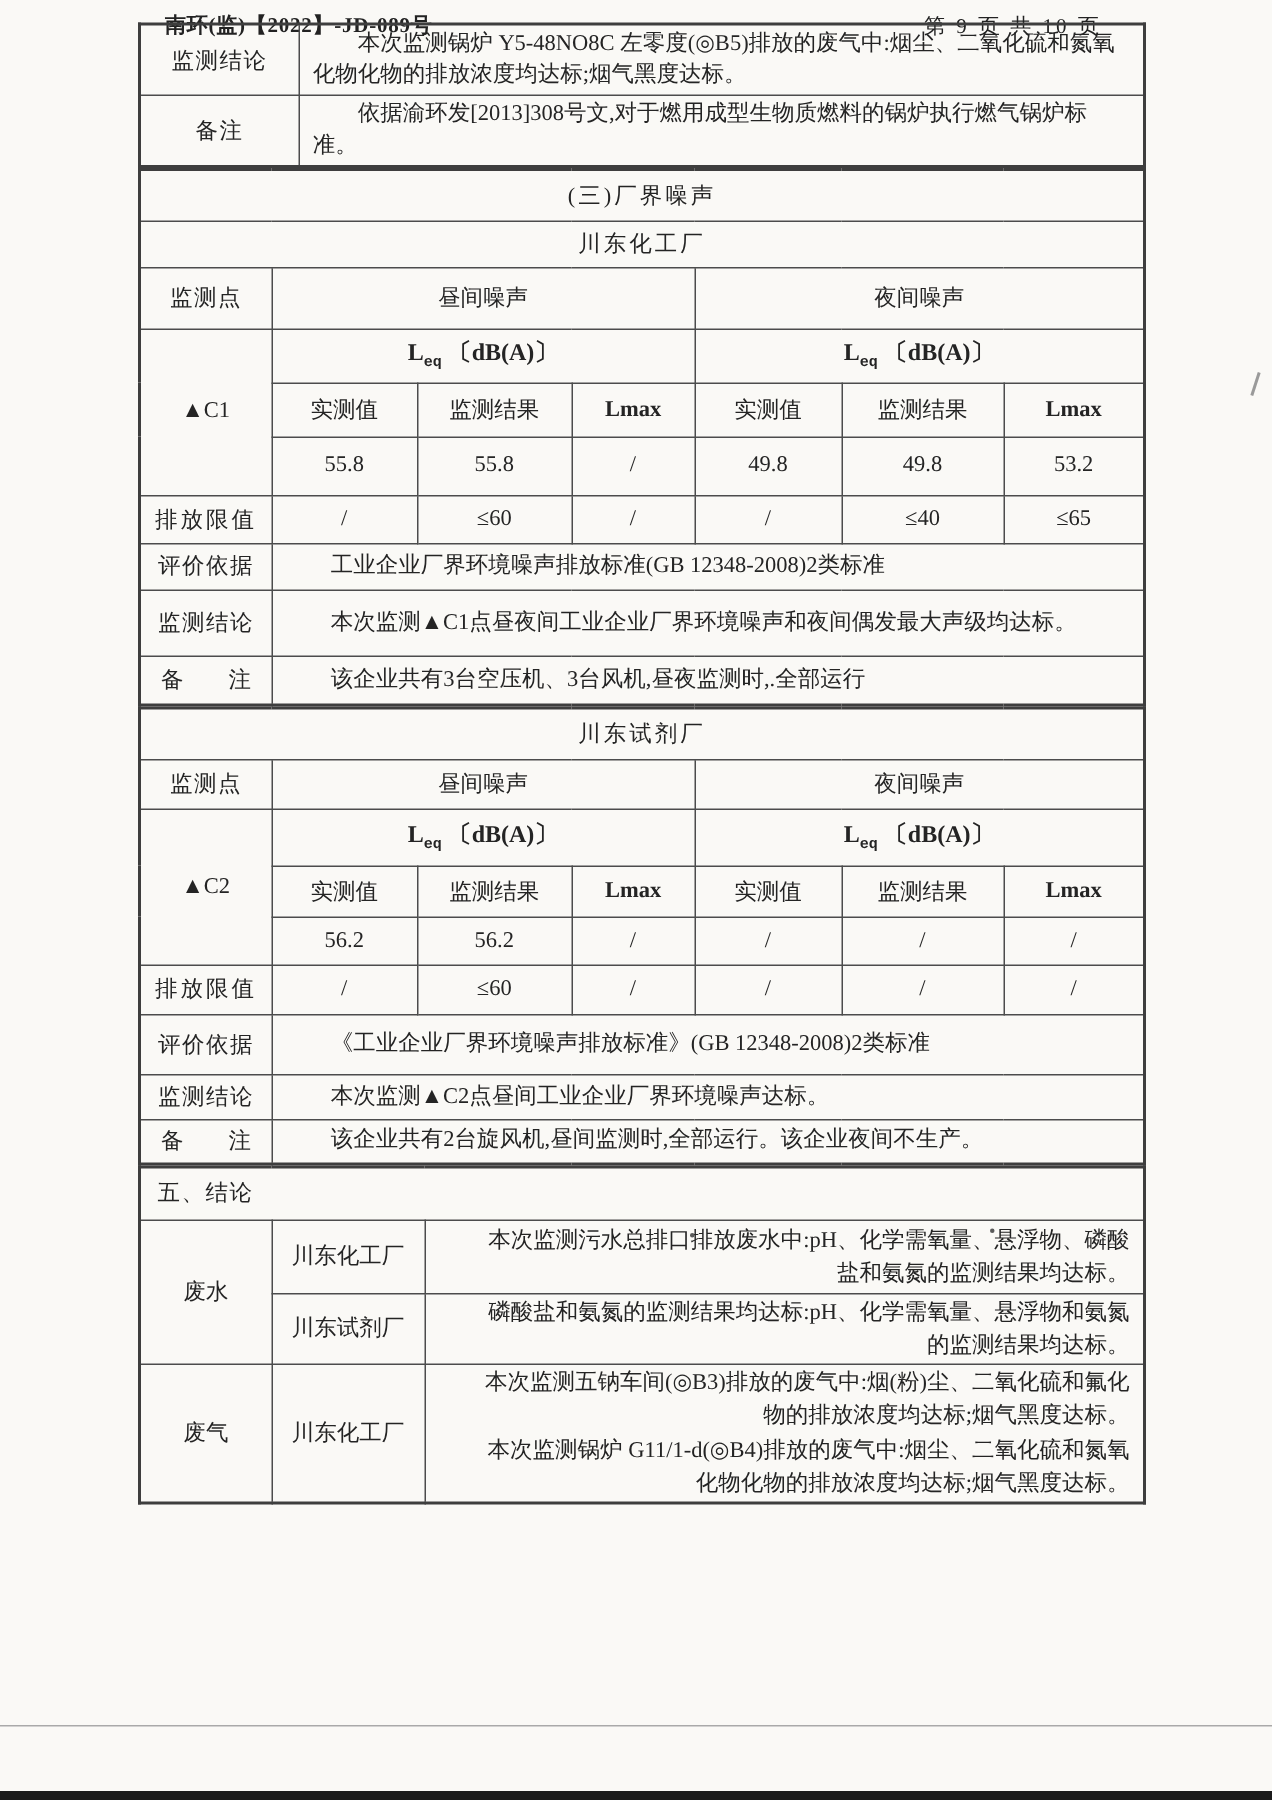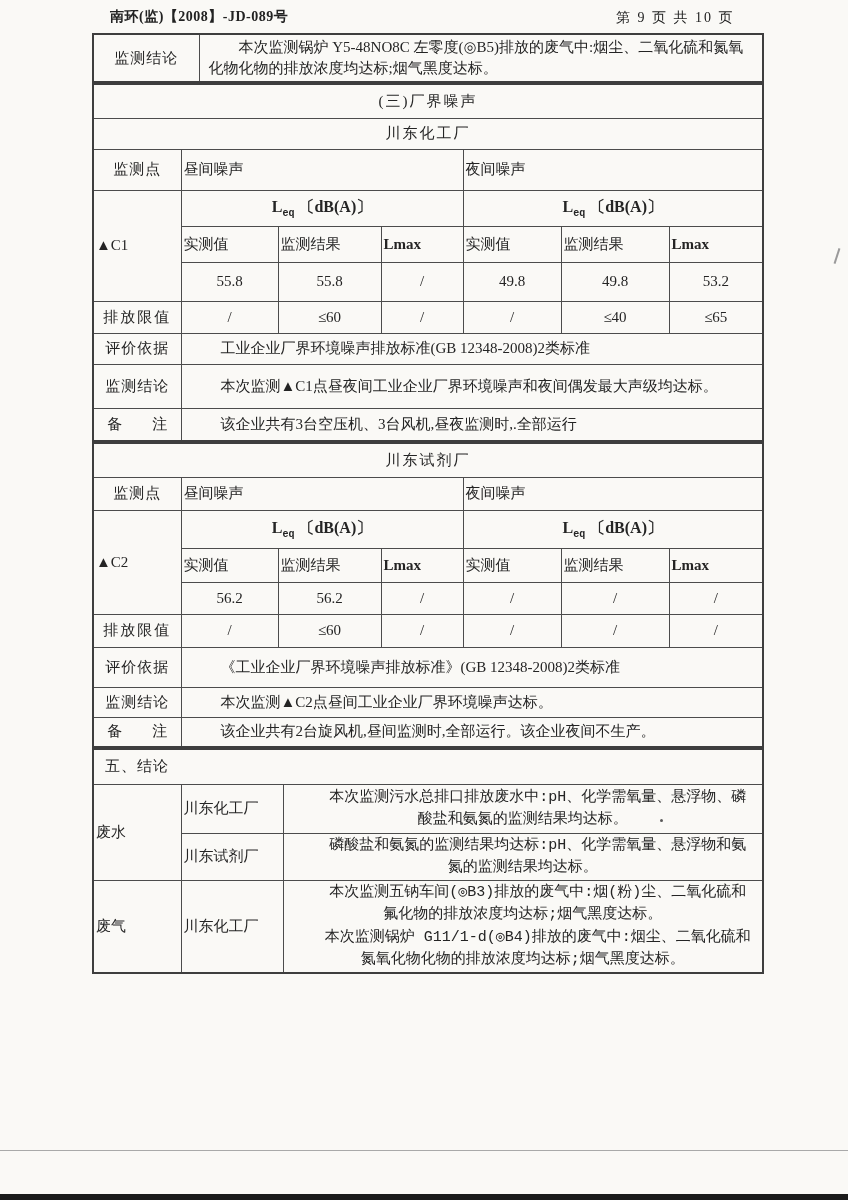--- a/index.html
+++ b/index.html
@@ -37,7 +37,7 @@
 
 <div class="paper"></div>
 
-<div class="hdr-doc">南环(监)【2008】-JD-089号</div>
+<div class="hdr-doc">南环(监)【2022】-JD-089号</div>
 <div class="hdr-page">第 9 页 共 10 页</div>
 
 <div class="tables">

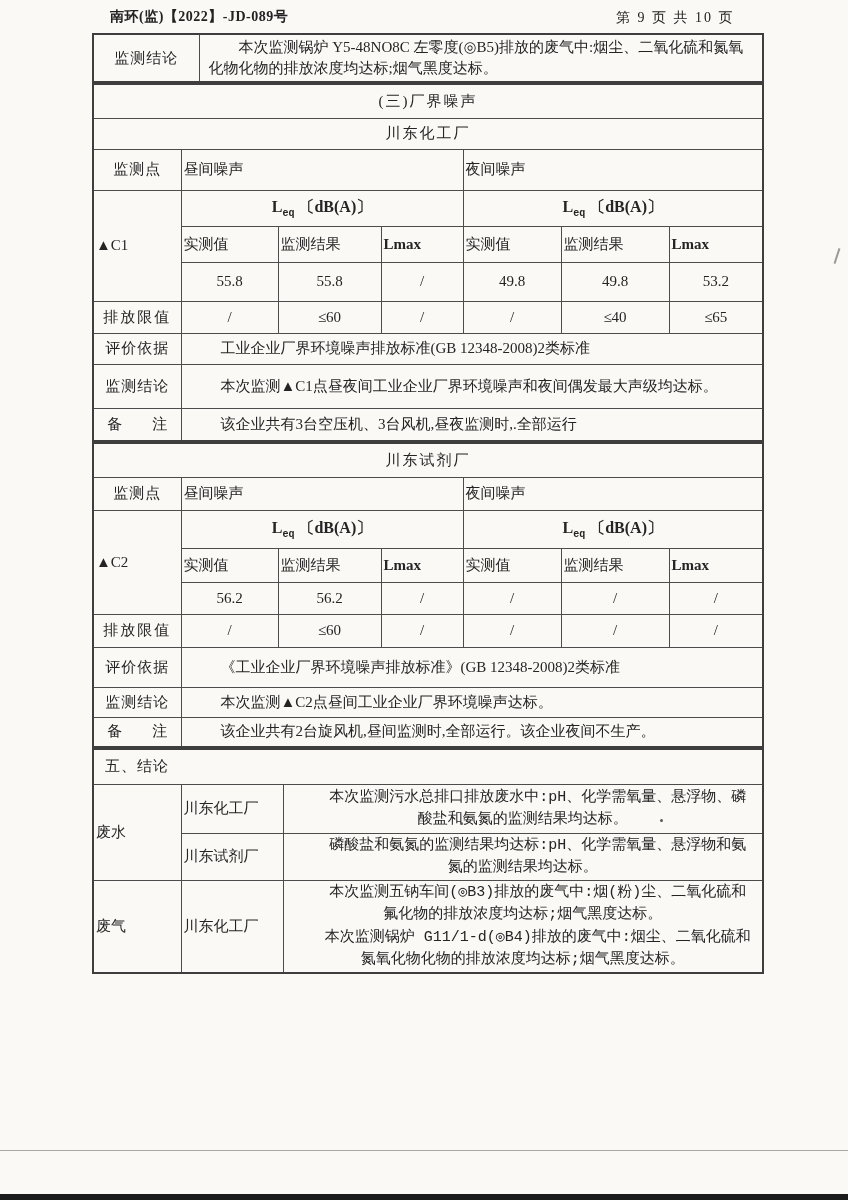--- a/index.html
+++ b/index.html
@@ -12,7 +12,7 @@
   .paper{position:absolute;left:0;top:0;width:848px;height:1200px;background:#faf9f6;}
   .hdr-doc{position:absolute;left:110px;top:8px;font-size:14px;font-weight:bold;letter-spacing:.5px;}
   .hdr-page{position:absolute;left:616px;top:9px;font-size:14px;letter-spacing:2px;}
-  .tables{position:absolute;left:92px;top:33px;width:681px;}
+  .tables{position:absolute;left:92px;top:15px;width:681px;}
   table{border-collapse:collapse;width:670px;table-layout:fixed;}
   table.tbl{border:2px solid #3e3e3e;}
   td{border:1px solid #4c4c4c;padding:0 2px;font-size:15px;vertical-align:middle;color:#242424;}

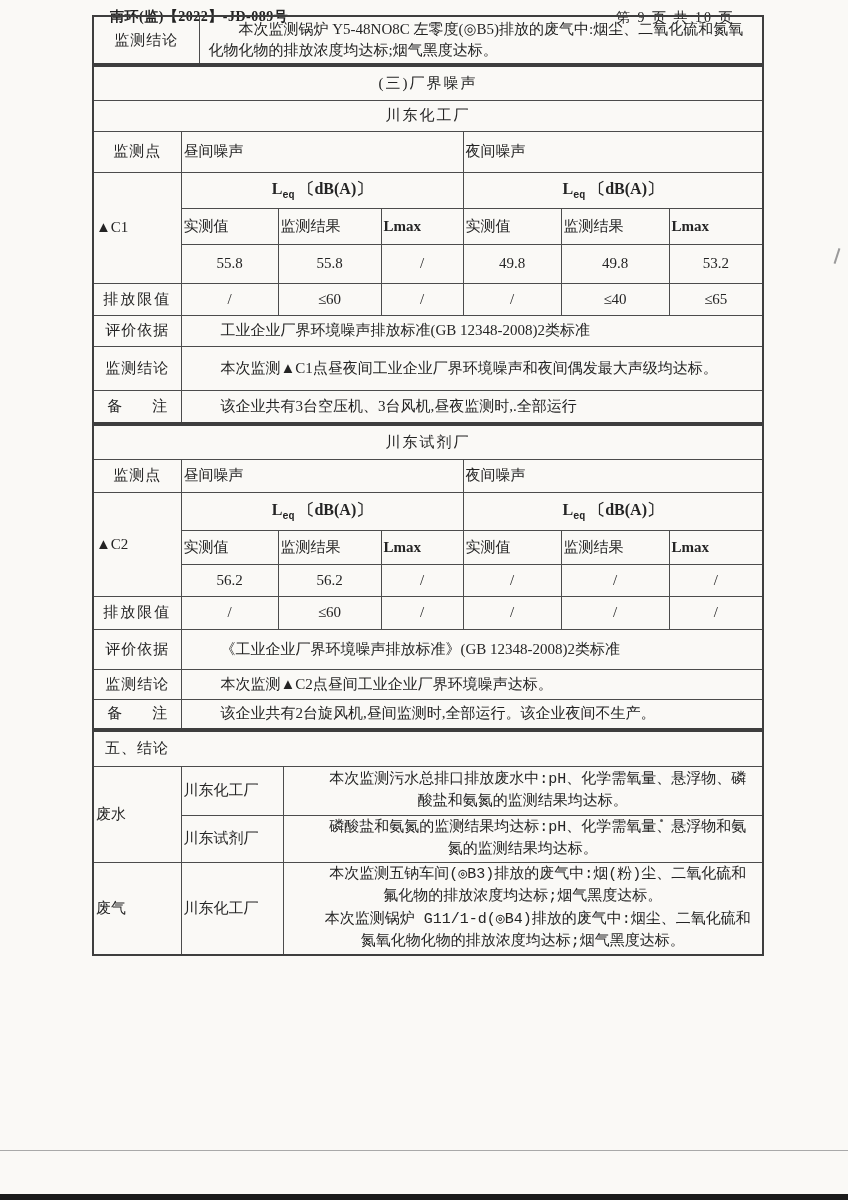--- a/index.html
+++ b/index.html
@@ -54,6 +54,12 @@
             <div class="para">本次监测锅炉 Y5-48NO8C 左零度(◎B5)排放的废气中:烟尘、二氧化硫和氮氧化物化物的排放浓度均达标;烟气黑度达标。</div>
           </td>
     </tr>
+    <tr style="height:47px">
+      <td class="lab">备注</td>
+      <td>
+            <div class="para">依据渝环发[2013]308号文,对于燃用成型生物质燃料的锅炉执行燃气锅炉标准。</div>
+          </td>
+    </tr>
   </tbody>
     </table>
 

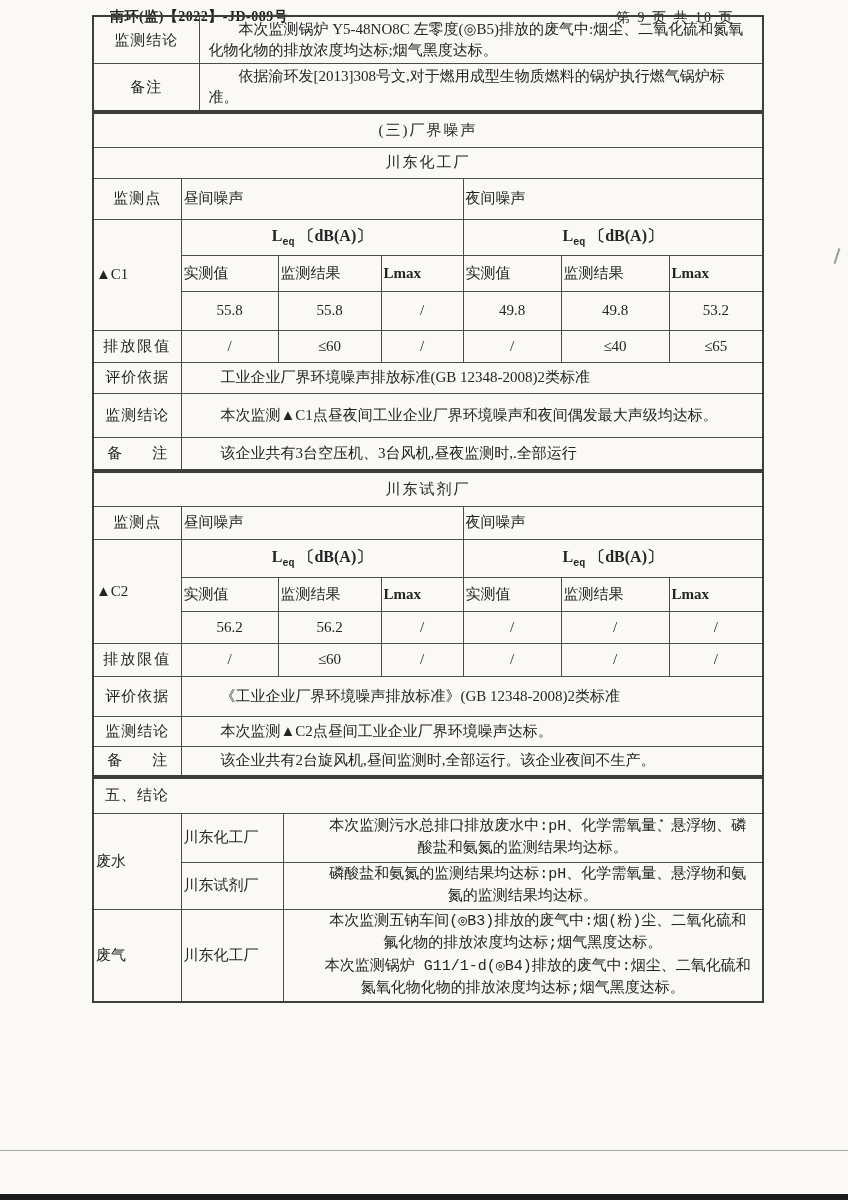--- a/index.html
+++ b/index.html
@@ -19,7 +19,7 @@
   .lab{text-align:center;letter-spacing:1px;}
   .lab-sp{text-align:center;}
   .ttl{text-align:center;letter-spacing:2px;}
-  .c{text-align:left;}
+  .c{text-align:center;}
   .bold{font-weight:bold;}
   .num{text-align:center;font-size:15px;margin-left:12px;}
   .para{margin:2px 7px;text-indent:2em;line-height:21px;text-align:left;}

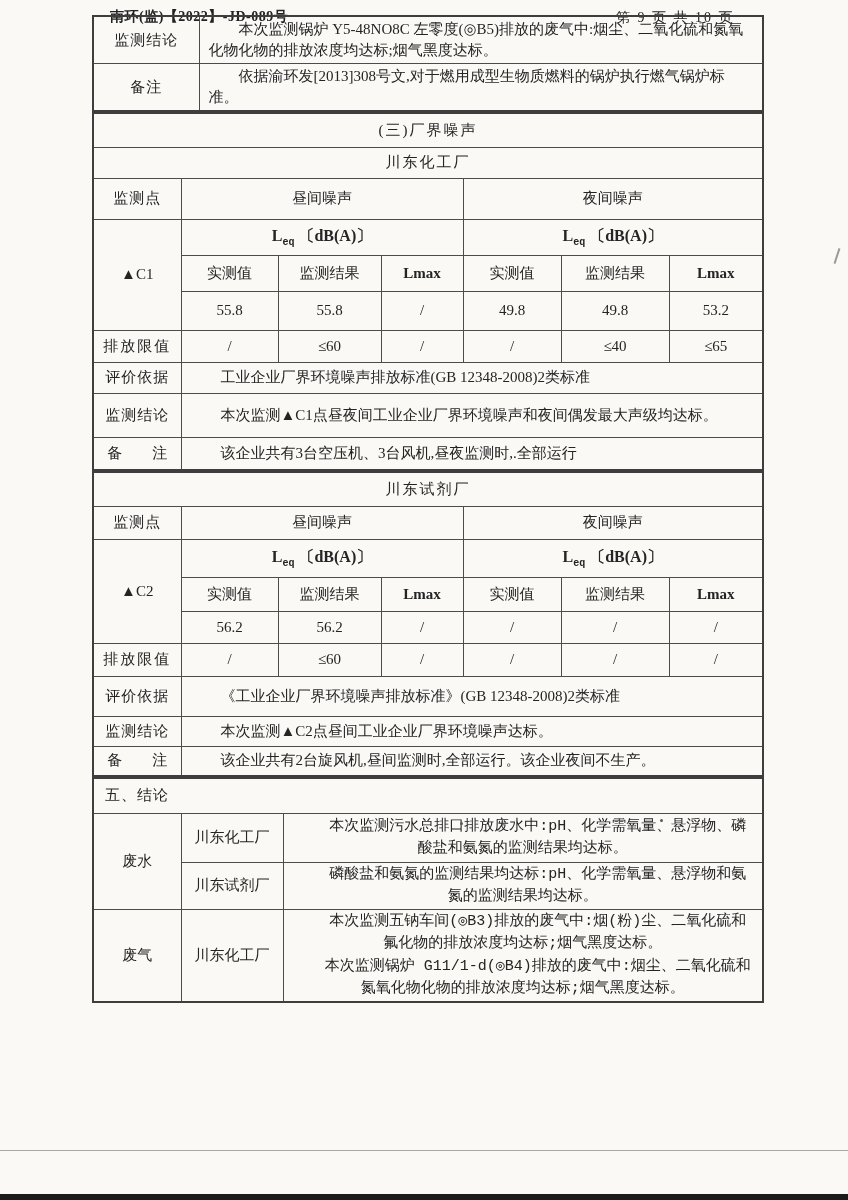--- a/index.html
+++ b/index.html
@@ -23,7 +23,7 @@
   .bold{font-weight:bold;}
   .num{text-align:center;font-size:15px;margin-left:12px;}
   .para{margin:2px 7px;text-indent:2em;line-height:21px;text-align:left;}
-  .para2{margin:1px 7px;text-indent:2em;line-height:22px;text-align:center;font-family:Liberation Mono, monospace;}
+  .para2{margin:1px 7px;text-indent:2em;line-height:22px;text-align:right;}
   .leqcell{text-align:center;font-weight:bold;font-size:16px;}
   .leqcell sub{font-size:10px;font-family:Liberation Mono, monospace;}
   .secttl{text-align:left;padding-left:11px;letter-spacing:1px;}

